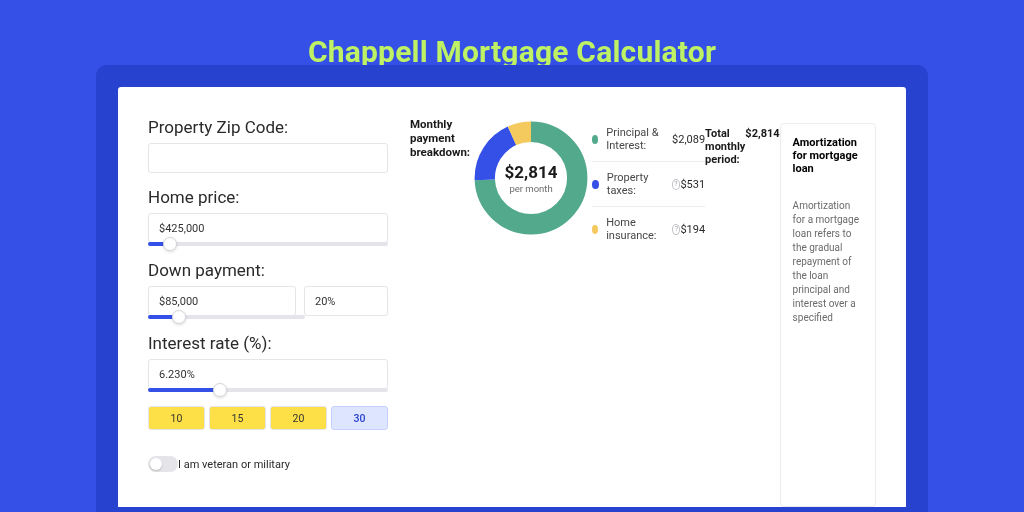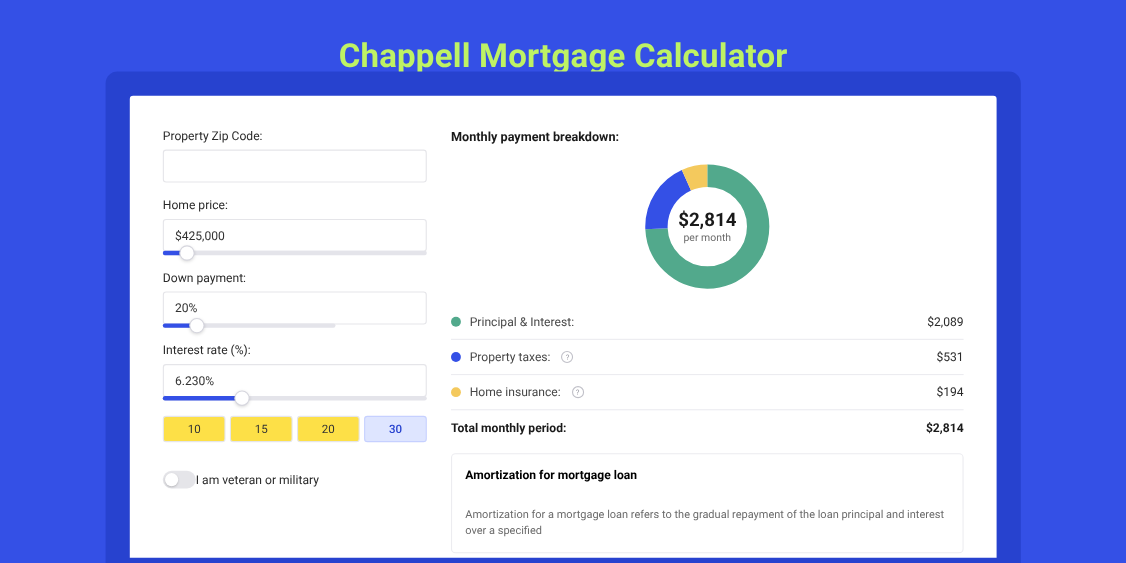--- a/index.html
+++ b/index.html
@@ -9,7 +9,7 @@
 .card{background:#fff;width:788px;height:420px;border-radius:3px 3px 0 0;box-shadow:0 0 0 22px #2742cf;padding:30px 30px 0 30px;display:flex;gap:22px}
 .left{width:240px;display:flex;flex-direction:column}
 .right{flex:1;display:flex;flex-direction:column}
-.lbl{font-size:11px;color:#2a2a2a;margin-bottom:6px}
+.lbl{font-size:17px;color:#2a2a2a;margin-bottom:6px}
 .inp{width:100%;height:30px;border:1px solid #e5e5e9;border-radius:3px;padding:0 10px;font-size:11px;color:#333;outline:none}
 .field{margin-bottom:14px}
 .slider-track{height:4px;background:#e4e4ea;border-radius:2px;position:relative;margin-top:-1px}

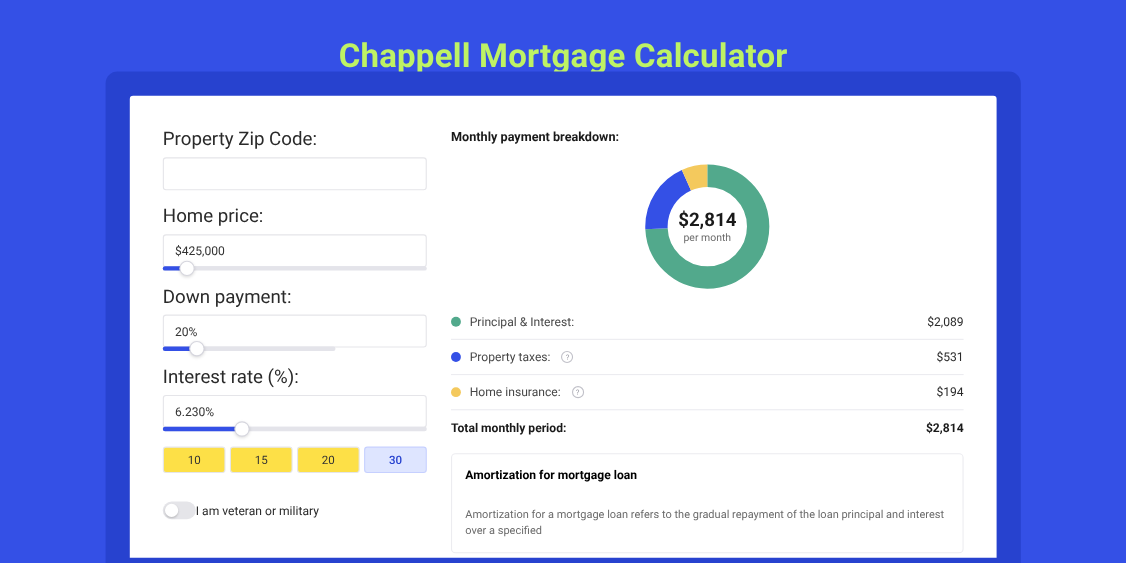--- a/index.html
+++ b/index.html
@@ -8,7 +8,7 @@
 .title{color:#bef264;font-size:30px;font-weight:700;margin-top:34px;margin-bottom:18px;letter-spacing:.2px}
 .card{background:#fff;width:788px;height:420px;border-radius:3px 3px 0 0;box-shadow:0 0 0 22px #2742cf;padding:30px 30px 0 30px;display:flex;gap:22px}
 .left{width:240px;display:flex;flex-direction:column}
-.right{flex:1;display:flex;flex-direction:column}
+.right{flex:1;display:flex;flex-direction:row}
 .lbl{font-size:17px;color:#2a2a2a;margin-bottom:6px}
 .inp{width:100%;height:30px;border:1px solid #e5e5e9;border-radius:3px;padding:0 10px;font-size:11px;color:#333;outline:none}
 .field{margin-bottom:14px}

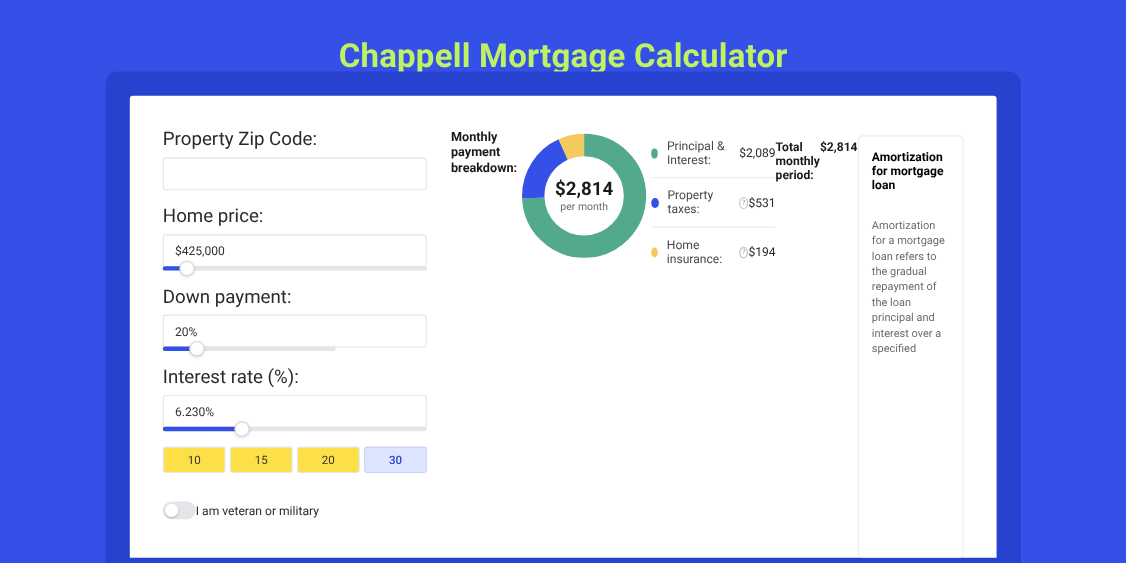--- a/index.html
+++ b/index.html
@@ -69,6 +69,7 @@
       <div class="field">
         <div class="lbl">Down payment:</div>
         <div class="row">
+          <input class="inp" value="$85,000" style="">
           <input class="inp" value="20%" style="">
         </div>
         <div class="slider-track" style="width:157px">

